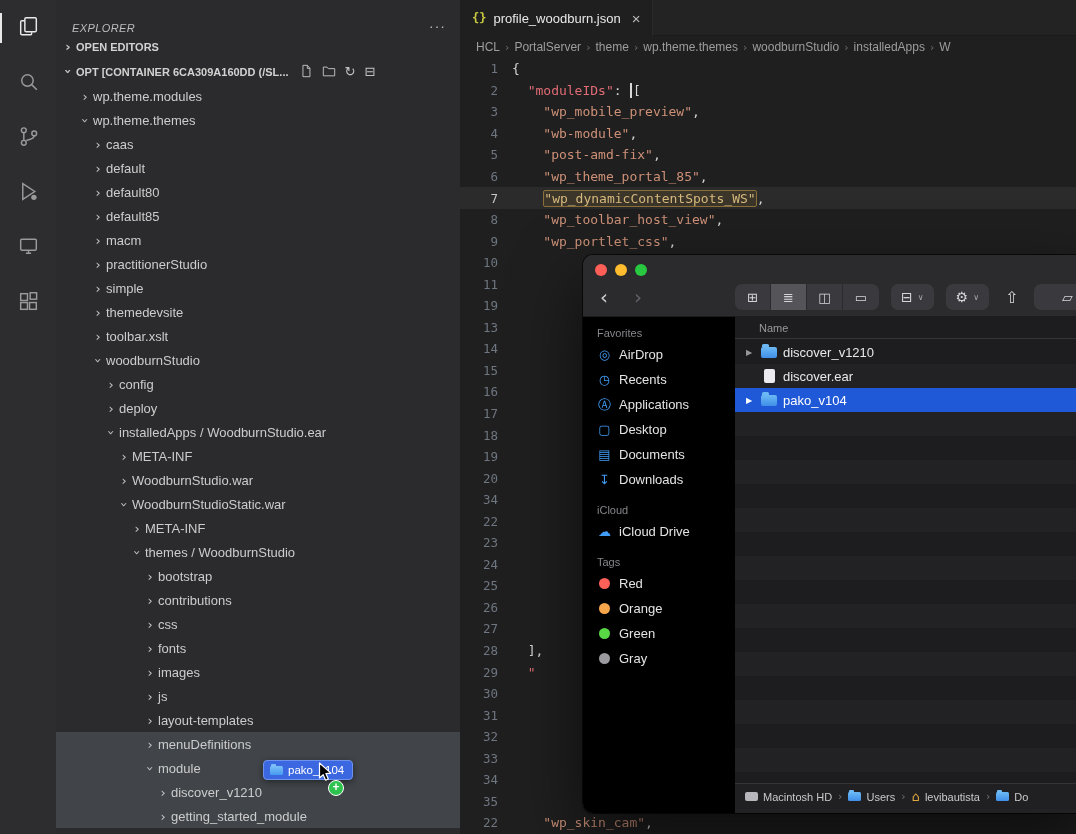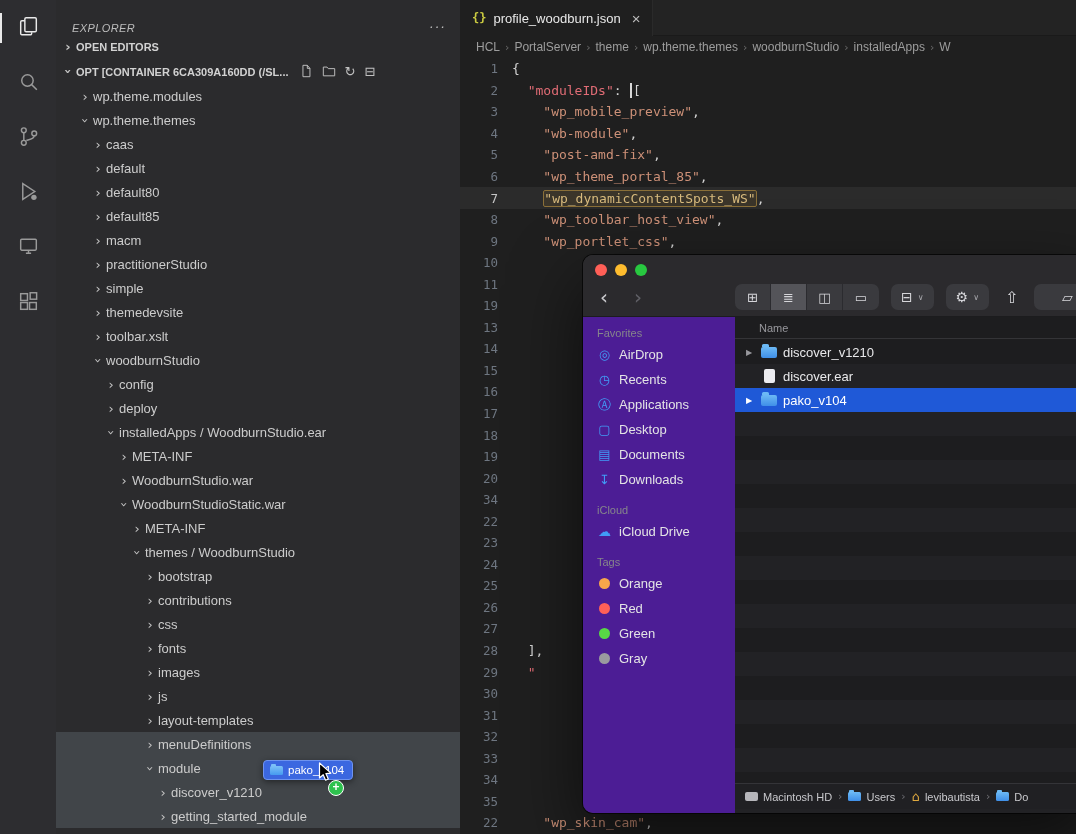--- a/index.html
+++ b/index.html
@@ -101,7 +101,7 @@
   .f-share{background:none;padding:0 4px;font-size:16px;}
   .f-extra{width:66px;}
   .f-body{display:flex;height:496px;}
-  .f-side{width:152px;flex:none;background:#4c1d95;padding-top:8px;overflow:hidden;}
+  .f-side{width:152px;flex:none;background:#000000;padding-top:8px;overflow:hidden;}
   .f-sec-title{font-size:11px;color:#86868b;margin:12px 0 3px 14px;}
   .f-sec-title:first-child{margin-top:2px;}
   .f-item{height:25px;display:flex;align-items:center;padding-left:13px;font-size:13px;

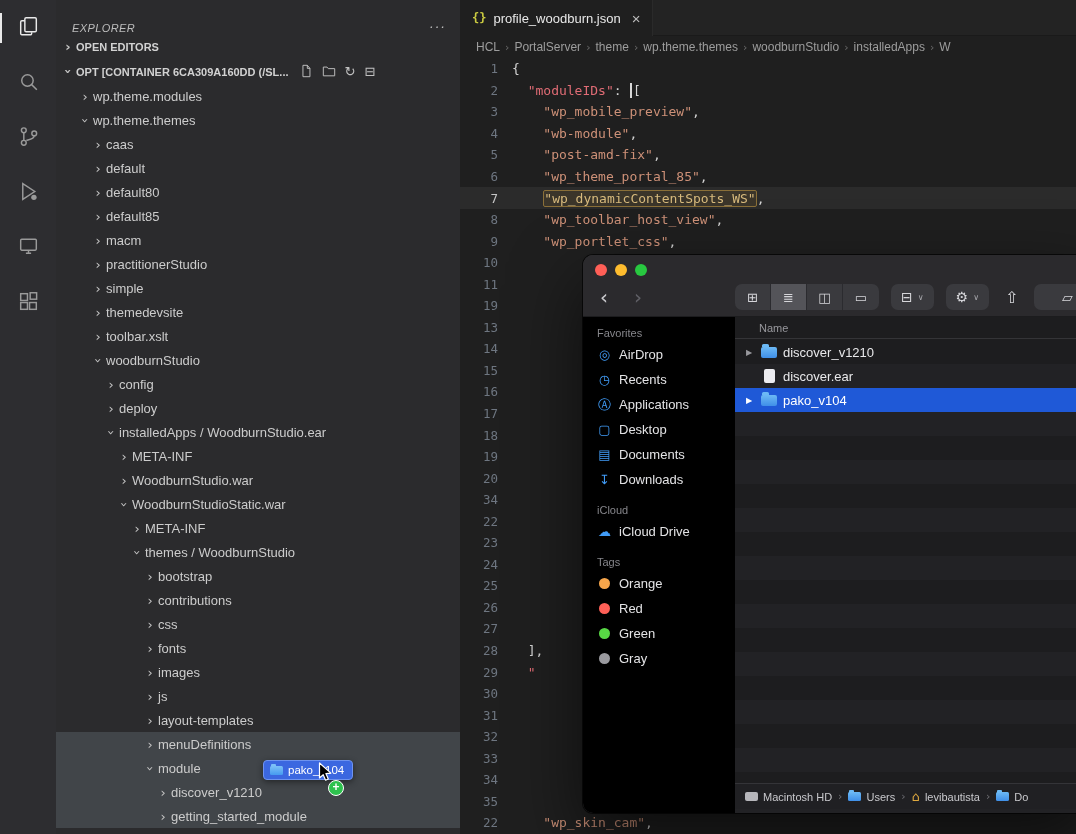--- a/index.html
+++ b/index.html
@@ -585,12 +585,12 @@
           </div>
           <div class="f-sec-title">Tags</div>
           <div class="f-item">
+            <span class="f-dot" style="background: rgb(255, 96, 87);"></span>
+            <span>Red</span>
+          </div>
+          <div class="f-item">
             <span class="f-dot" style="background: rgb(247, 166, 75);"></span>
             <span>Orange</span>
-          </div>
-          <div class="f-item">
-            <span class="f-dot" style="background: rgb(255, 96, 87);"></span>
-            <span>Red</span>
           </div>
           <div class="f-item">
             <span class="f-dot" style="background: rgb(88, 216, 69);"></span>

